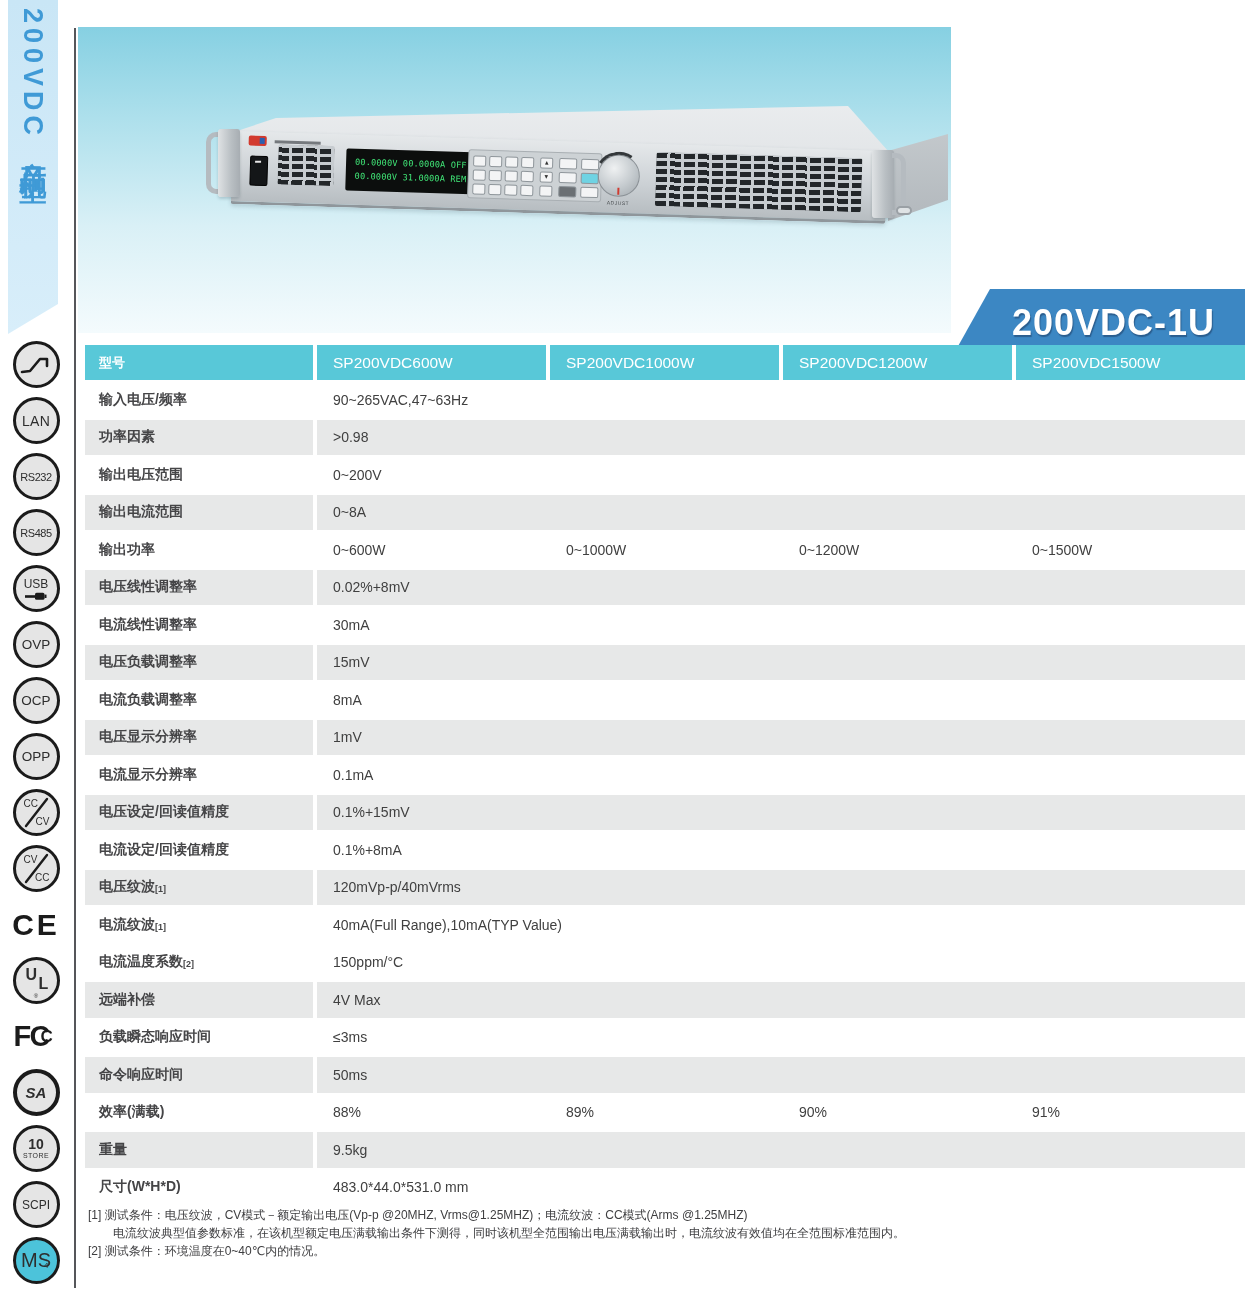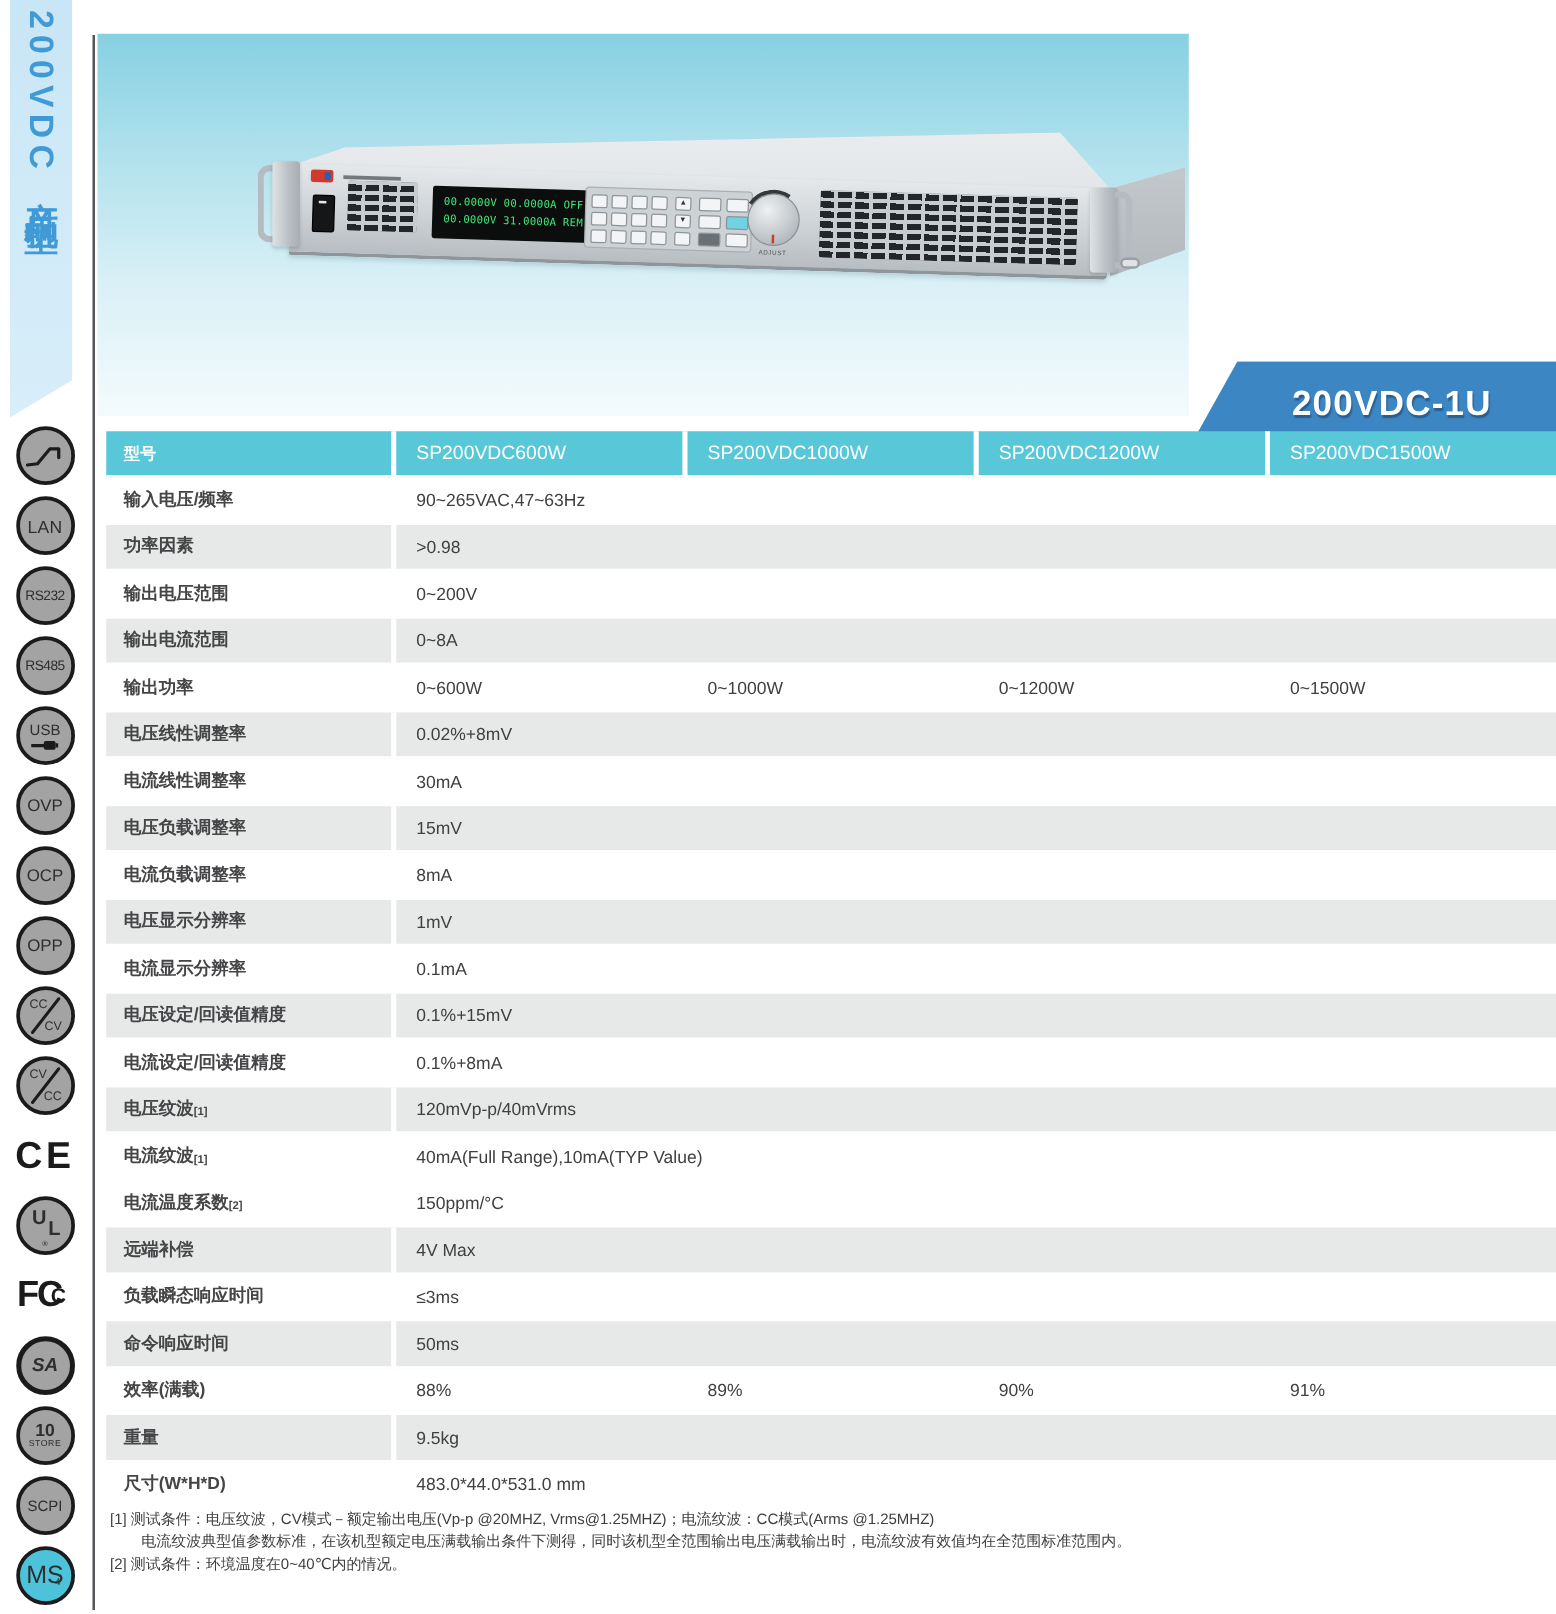--- a/index.html
+++ b/index.html
@@ -116,7 +116,7 @@
     position:absolute;left:952px;top:289px;width:293px;height:68px;background:#3c87c3;
     clip-path:polygon(38px 0,100% 0,100% 100%,0 100%);
     display:flex;align-items:center;justify-content:center;padding-left:30px;box-sizing:border-box;
-    color:#fff;font-size:28px;font-weight:bold;letter-spacing:1px;
+    color:#fff;font-size:36px;font-weight:bold;letter-spacing:1px;
     text-shadow:1px 2px 1px rgba(25,54,92,.5);
   }
   

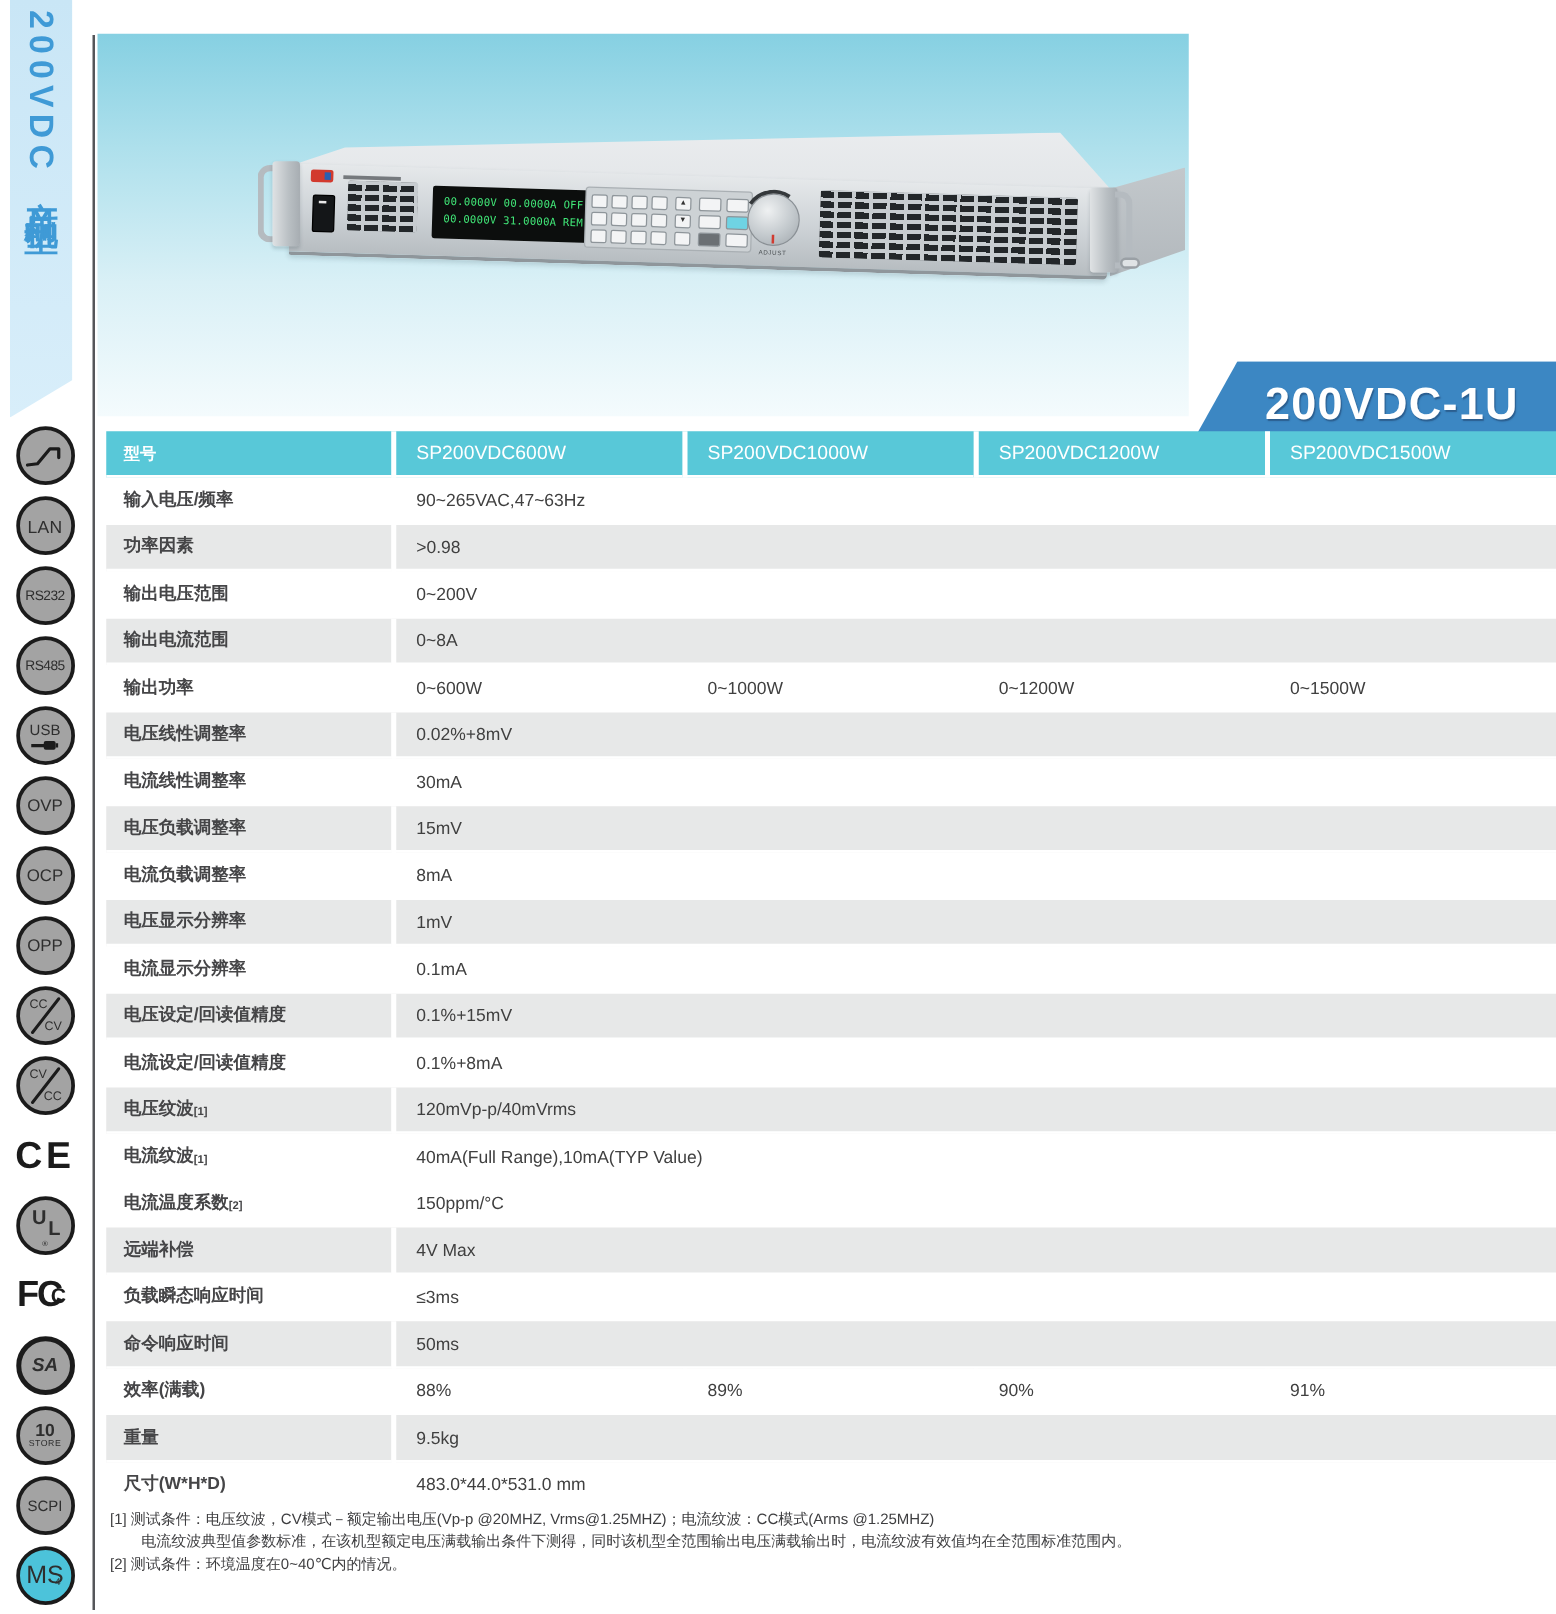--- a/index.html
+++ b/index.html
@@ -25,7 +25,7 @@
     display:flex;flex-direction:column;align-items:center;gap:9px;
   }
   .cert{
-    width:47px;height:47px;border-radius:50%;border:3px solid #1b1b1b;background:#a3a3a3;
+    width:47px;height:47px;border-radius:50%;border:3px solid #1b1b1b;background:#e5e5e5;
     box-sizing:border-box;display:flex;flex-direction:column;align-items:center;justify-content:center;
     color:#2e2e2e;position:relative;flex:0 0 auto;
   }

